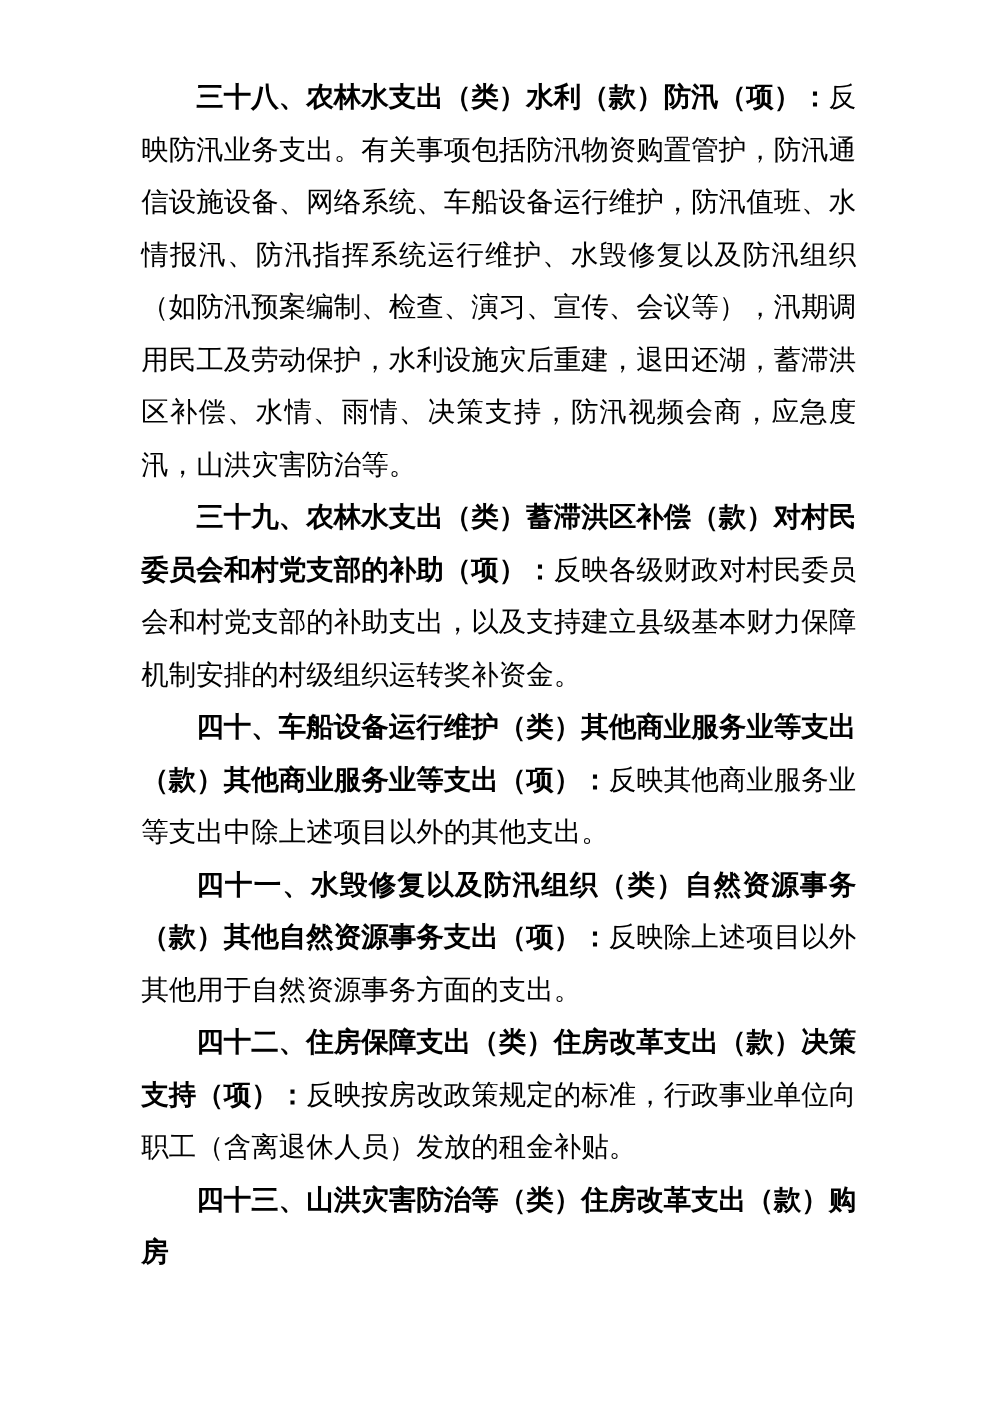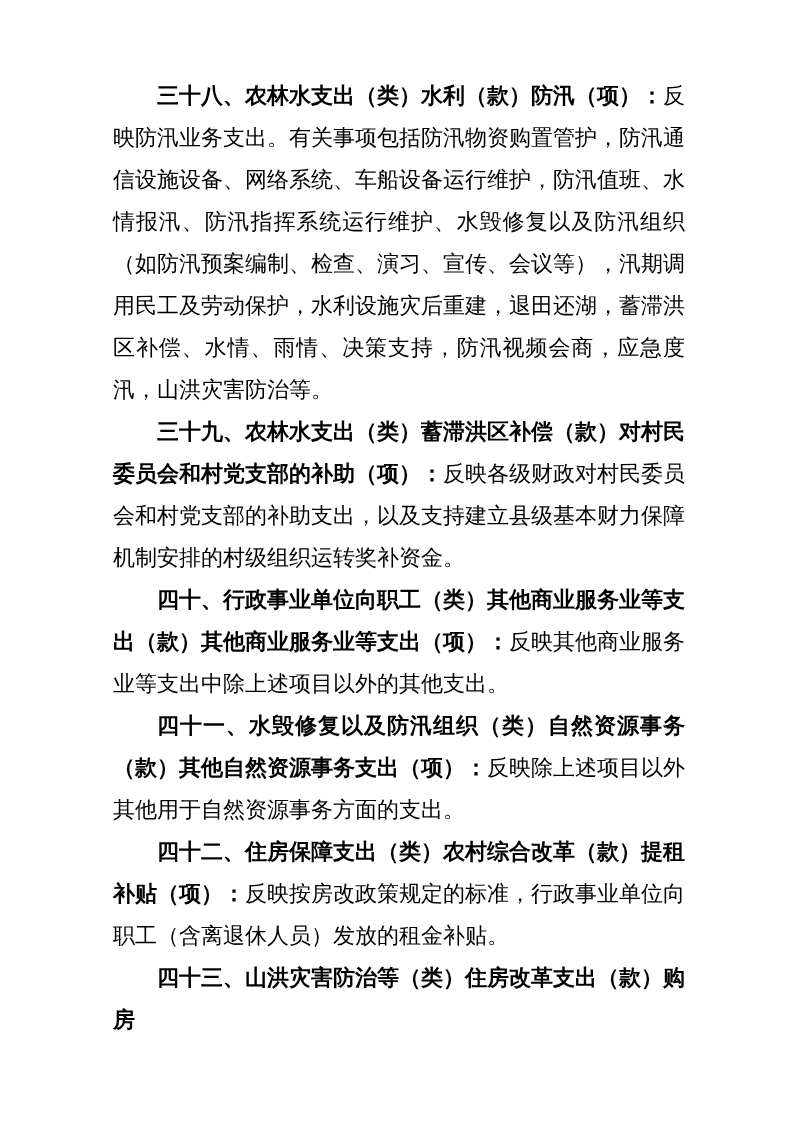--- a/index.html
+++ b/index.html
@@ -19,7 +19,7 @@
     width: 793px;
     height: 1122px;
     background: #ffffff;
-    padding: 75px 108px 0 113px;
+    padding: 57px 108px 0 113px;
   }
   .para {
     margin: 0;

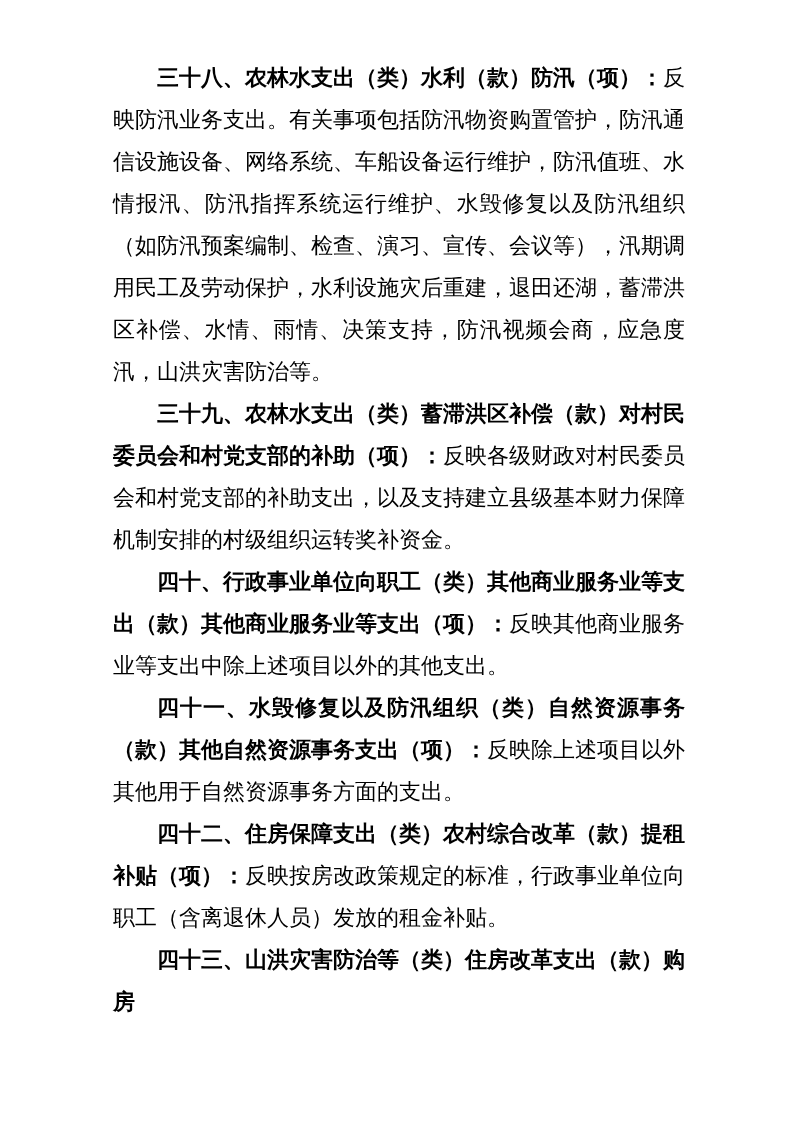--- a/index.html
+++ b/index.html
@@ -48,7 +48,7 @@
     <span class="head">三十九、农林水支出（类）蓄滞洪区补偿（款）对村民委员会和村党支部的补助（项）：</span><span class="body">反映各级财政对村民委员会和村党支部的补助支出，以及支持建立县级基本财力保障机制安排的村级组织运转奖补资金。</span>
   </p>
   <p class="para">
-    <span class="head">四十、行政事业单位向职工（类）其他商业服务业等支出（款）其他商业服务业等支出（项）：</span><span class="body">反映其他商业服务业等支出中除上述项目以外的其他支出。</span>
+    <span class="head">四十、车船设备运行维护（类）其他商业服务业等支出（款）其他商业服务业等支出（项）：</span><span class="body">反映其他商业服务业等支出中除上述项目以外的其他支出。</span>
   </p>
   <p class="para">
     <span class="head">四十一、水毁修复以及防汛组织（类）自然资源事务（款）其他自然资源事务支出（项）：</span><span class="body">反映除上述项目以外其他用于自然资源事务方面的支出。</span>

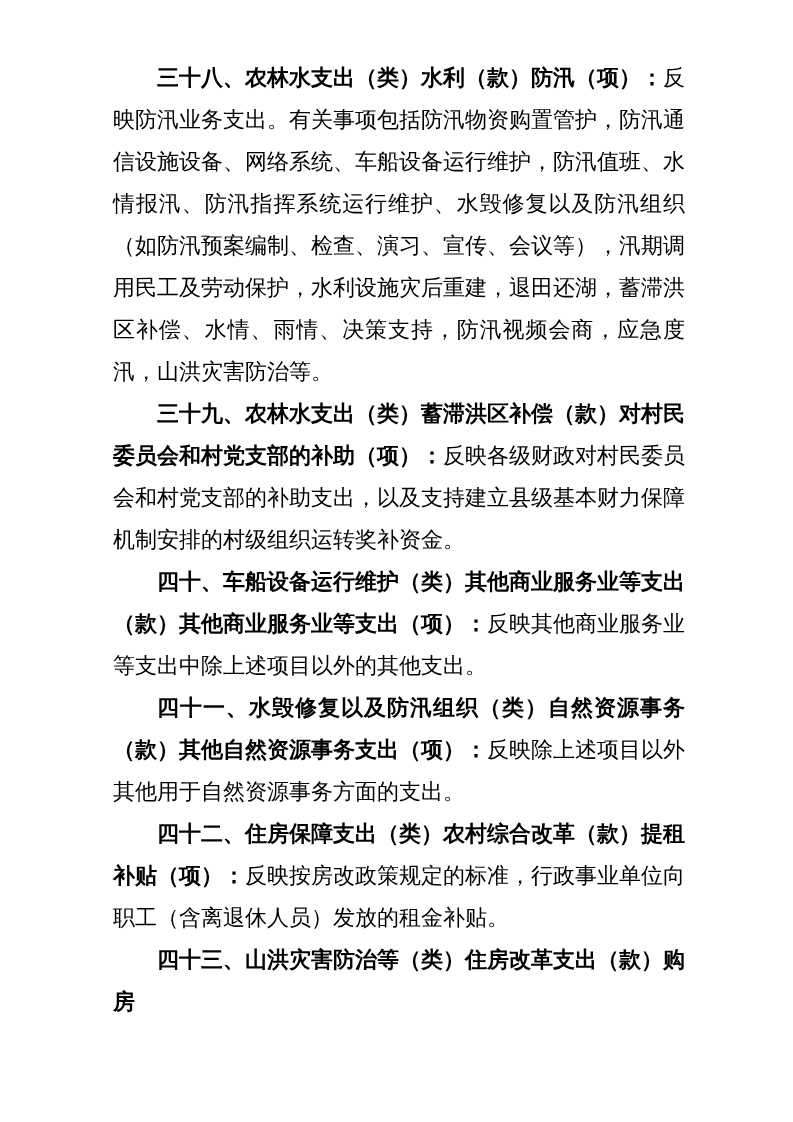--- a/index.html
+++ b/index.html
@@ -54,7 +54,7 @@
     <span class="head">四十一、水毁修复以及防汛组织（类）自然资源事务（款）其他自然资源事务支出（项）：</span><span class="body">反映除上述项目以外其他用于自然资源事务方面的支出。</span>
   </p>
   <p class="para">
-    <span class="head">四十二、住房保障支出（类）农村综合改革（款）提租补贴（项）：</span><span class="body">反映按房改政策规定的标准，行政事业单位向职工（含离退休人员）发放的租金补贴。</span>
+    <span class="head">四十二、住房保障支出（类）住房改革支出（款）决策支持（项）：</span><span class="body">反映按房改政策规定的标准，行政事业单位向职工（含离退休人员）发放的租金补贴。</span>
   </p>
   <p class="para">
     <span class="head">四十三、山洪灾害防治等（类）住房改革支出（款）购房</span><span class="body"></span>

